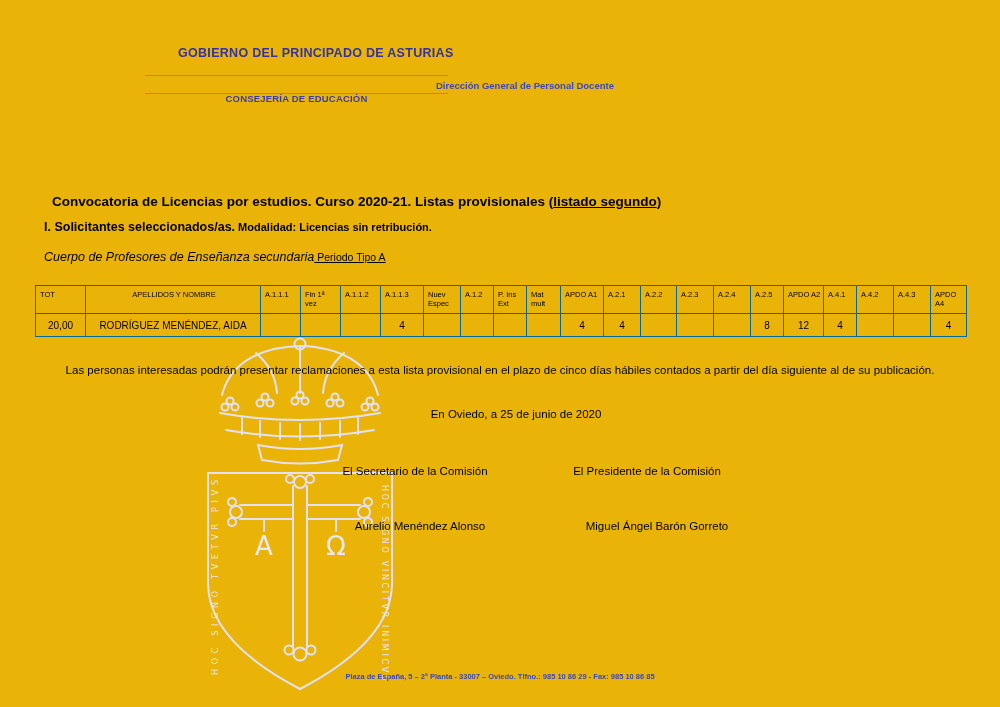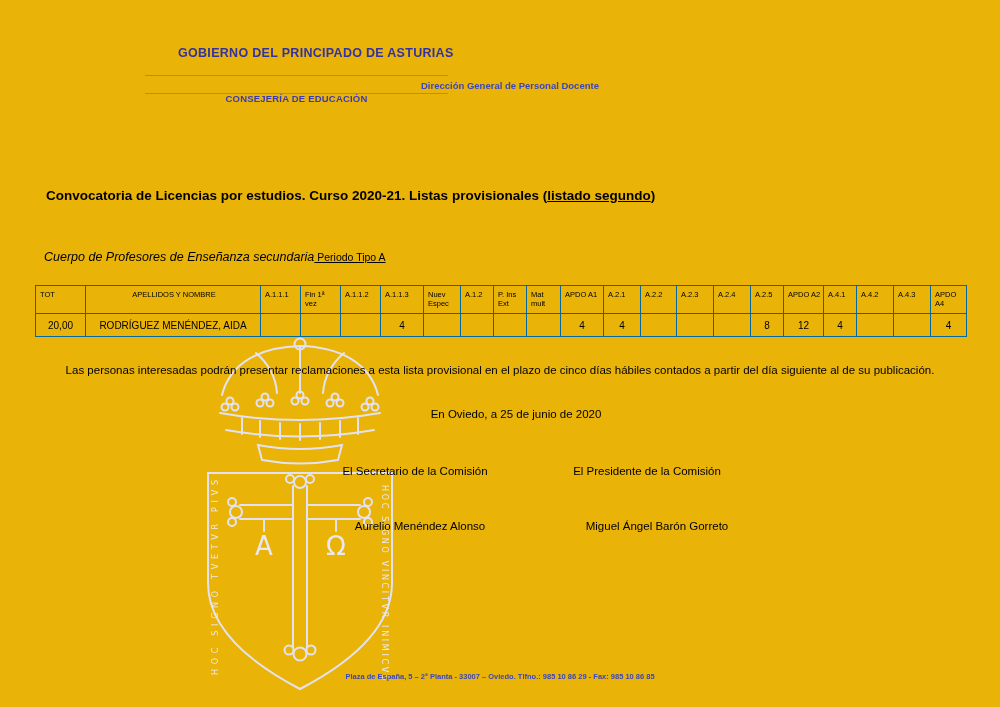--- a/index.html
+++ b/index.html
@@ -15,7 +15,7 @@
   .rule { left:145px; width:303px; height:1px; background:#8c8ca6; }
   .rule-top { top:75px; } .rule-bottom { top:93px; }
   .consejeria { left:145px; top:78px; width:303px; text-align:center; font-size:9.5px; font-weight:bold; color:#3a3ab2; letter-spacing:.2px;margin-top:15px; }
-  .direccion { left:421px; top:80px; font-size:9.5px; font-weight:bold; color:#3a46bb; }
+  .direccion { left:436px; top:80px; font-size:9.5px; font-weight:bold; color:#3a46bb; }
   .servicio { left:430px; top:117px; width:205px; text-align:center; font-size:8.5px; font-weight:bold; color:#3a46bb; line-height:11px; }
 
   

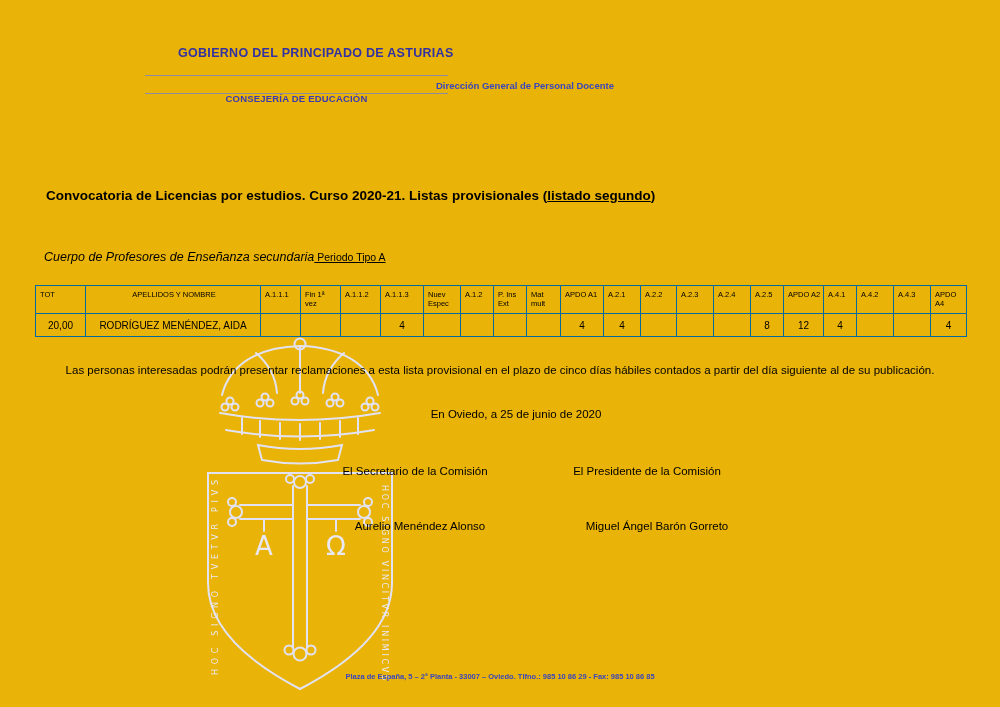--- a/index.html
+++ b/index.html
@@ -19,7 +19,7 @@
   .servicio { left:430px; top:117px; width:205px; text-align:center; font-size:8.5px; font-weight:bold; color:#3a46bb; line-height:11px; }
 
   
-  .title { left:44px; top:186px; font-size:13.5px; font-weight:bold; margin:2px; white-space:nowrap; }
+  .title { left:44px; top:186px; font-size:13.5px; font-weight:bold; margin:8px; white-space:nowrap; }
   .title .u { text-decoration:underline; }
   .subtitle { left:44px; top:217px; white-space:nowrap; }
   .sub-main { font-size:12.5px; font-weight:bold; }

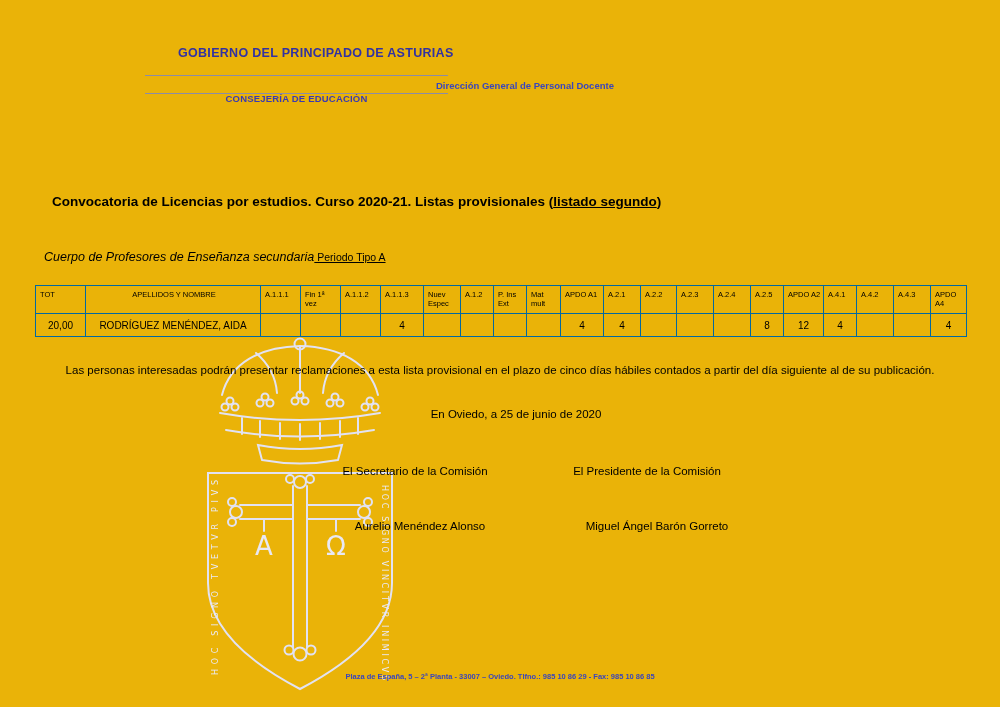--- a/index.html
+++ b/index.html
@@ -115,6 +115,7 @@
 
   <h1 class="abs title"><span>Convocatoria de Licencias por estudios. Curso 2020-21. Listas provisionales (</span><span class="u">listado segundo</span><span>)</span></h1>
 
+  <div class="abs subtitle"><span class="sub-main">I. Solicitantes seleccionados/as.</span><span class="sub-mod"> Modalidad: Licencias sin retribución.</span></div>
 
   <div class="abs section"><span class="sec-body">Cuerpo de Profesores de Enseñanza secundaria</span><span class="sec-period"> Periodo Tipo A</span></div>
 

